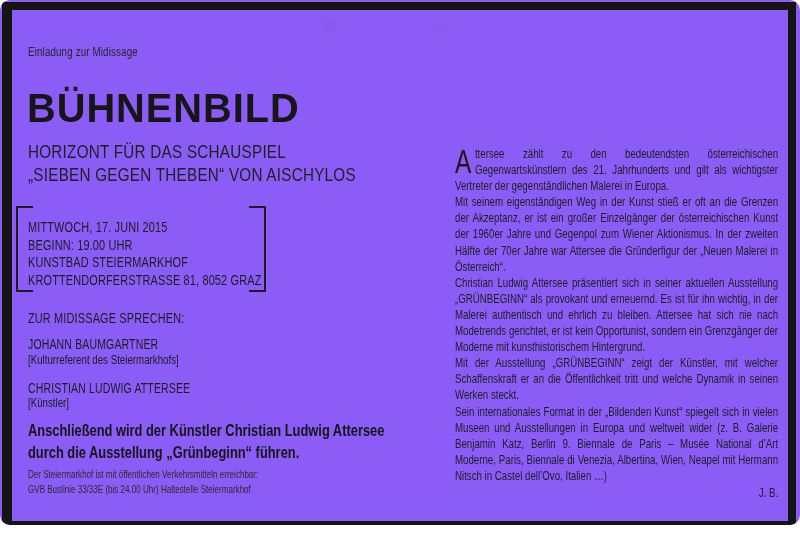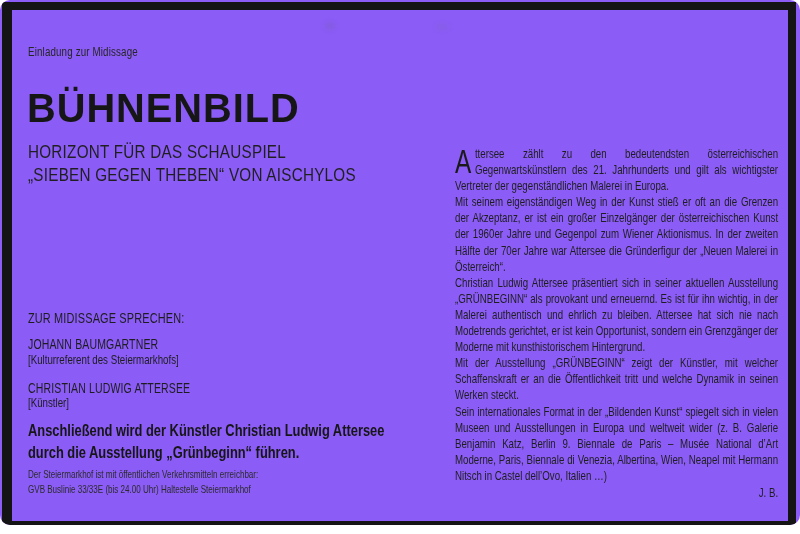--- a/index.html
+++ b/index.html
@@ -56,6 +56,16 @@
     <div>„SIEBEN GEGEN THEBEN“ VON AISCHYLOS</div>
   </div>
 
+  <div class="event-box">
+    <span class="bl"></span>
+    <span class="br"></span>
+    <div class="t ebtext">
+      <div>MITTWOCH, 17. JUNI 2015</div>
+      <div>BEGINN: 19.00 UHR</div>
+      <div>KUNSTBAD STEIERMARKHOF</div>
+      <div>KROTTENDORFERSTRASSE 81, 8052 GRAZ</div>
+    </div>
+  </div>
 
   <div class="t spk-head">ZUR MIDISSAGE SPRECHEN:</div>
   <div class="t spk-name1">JOHANN BAUMGARTNER</div>

